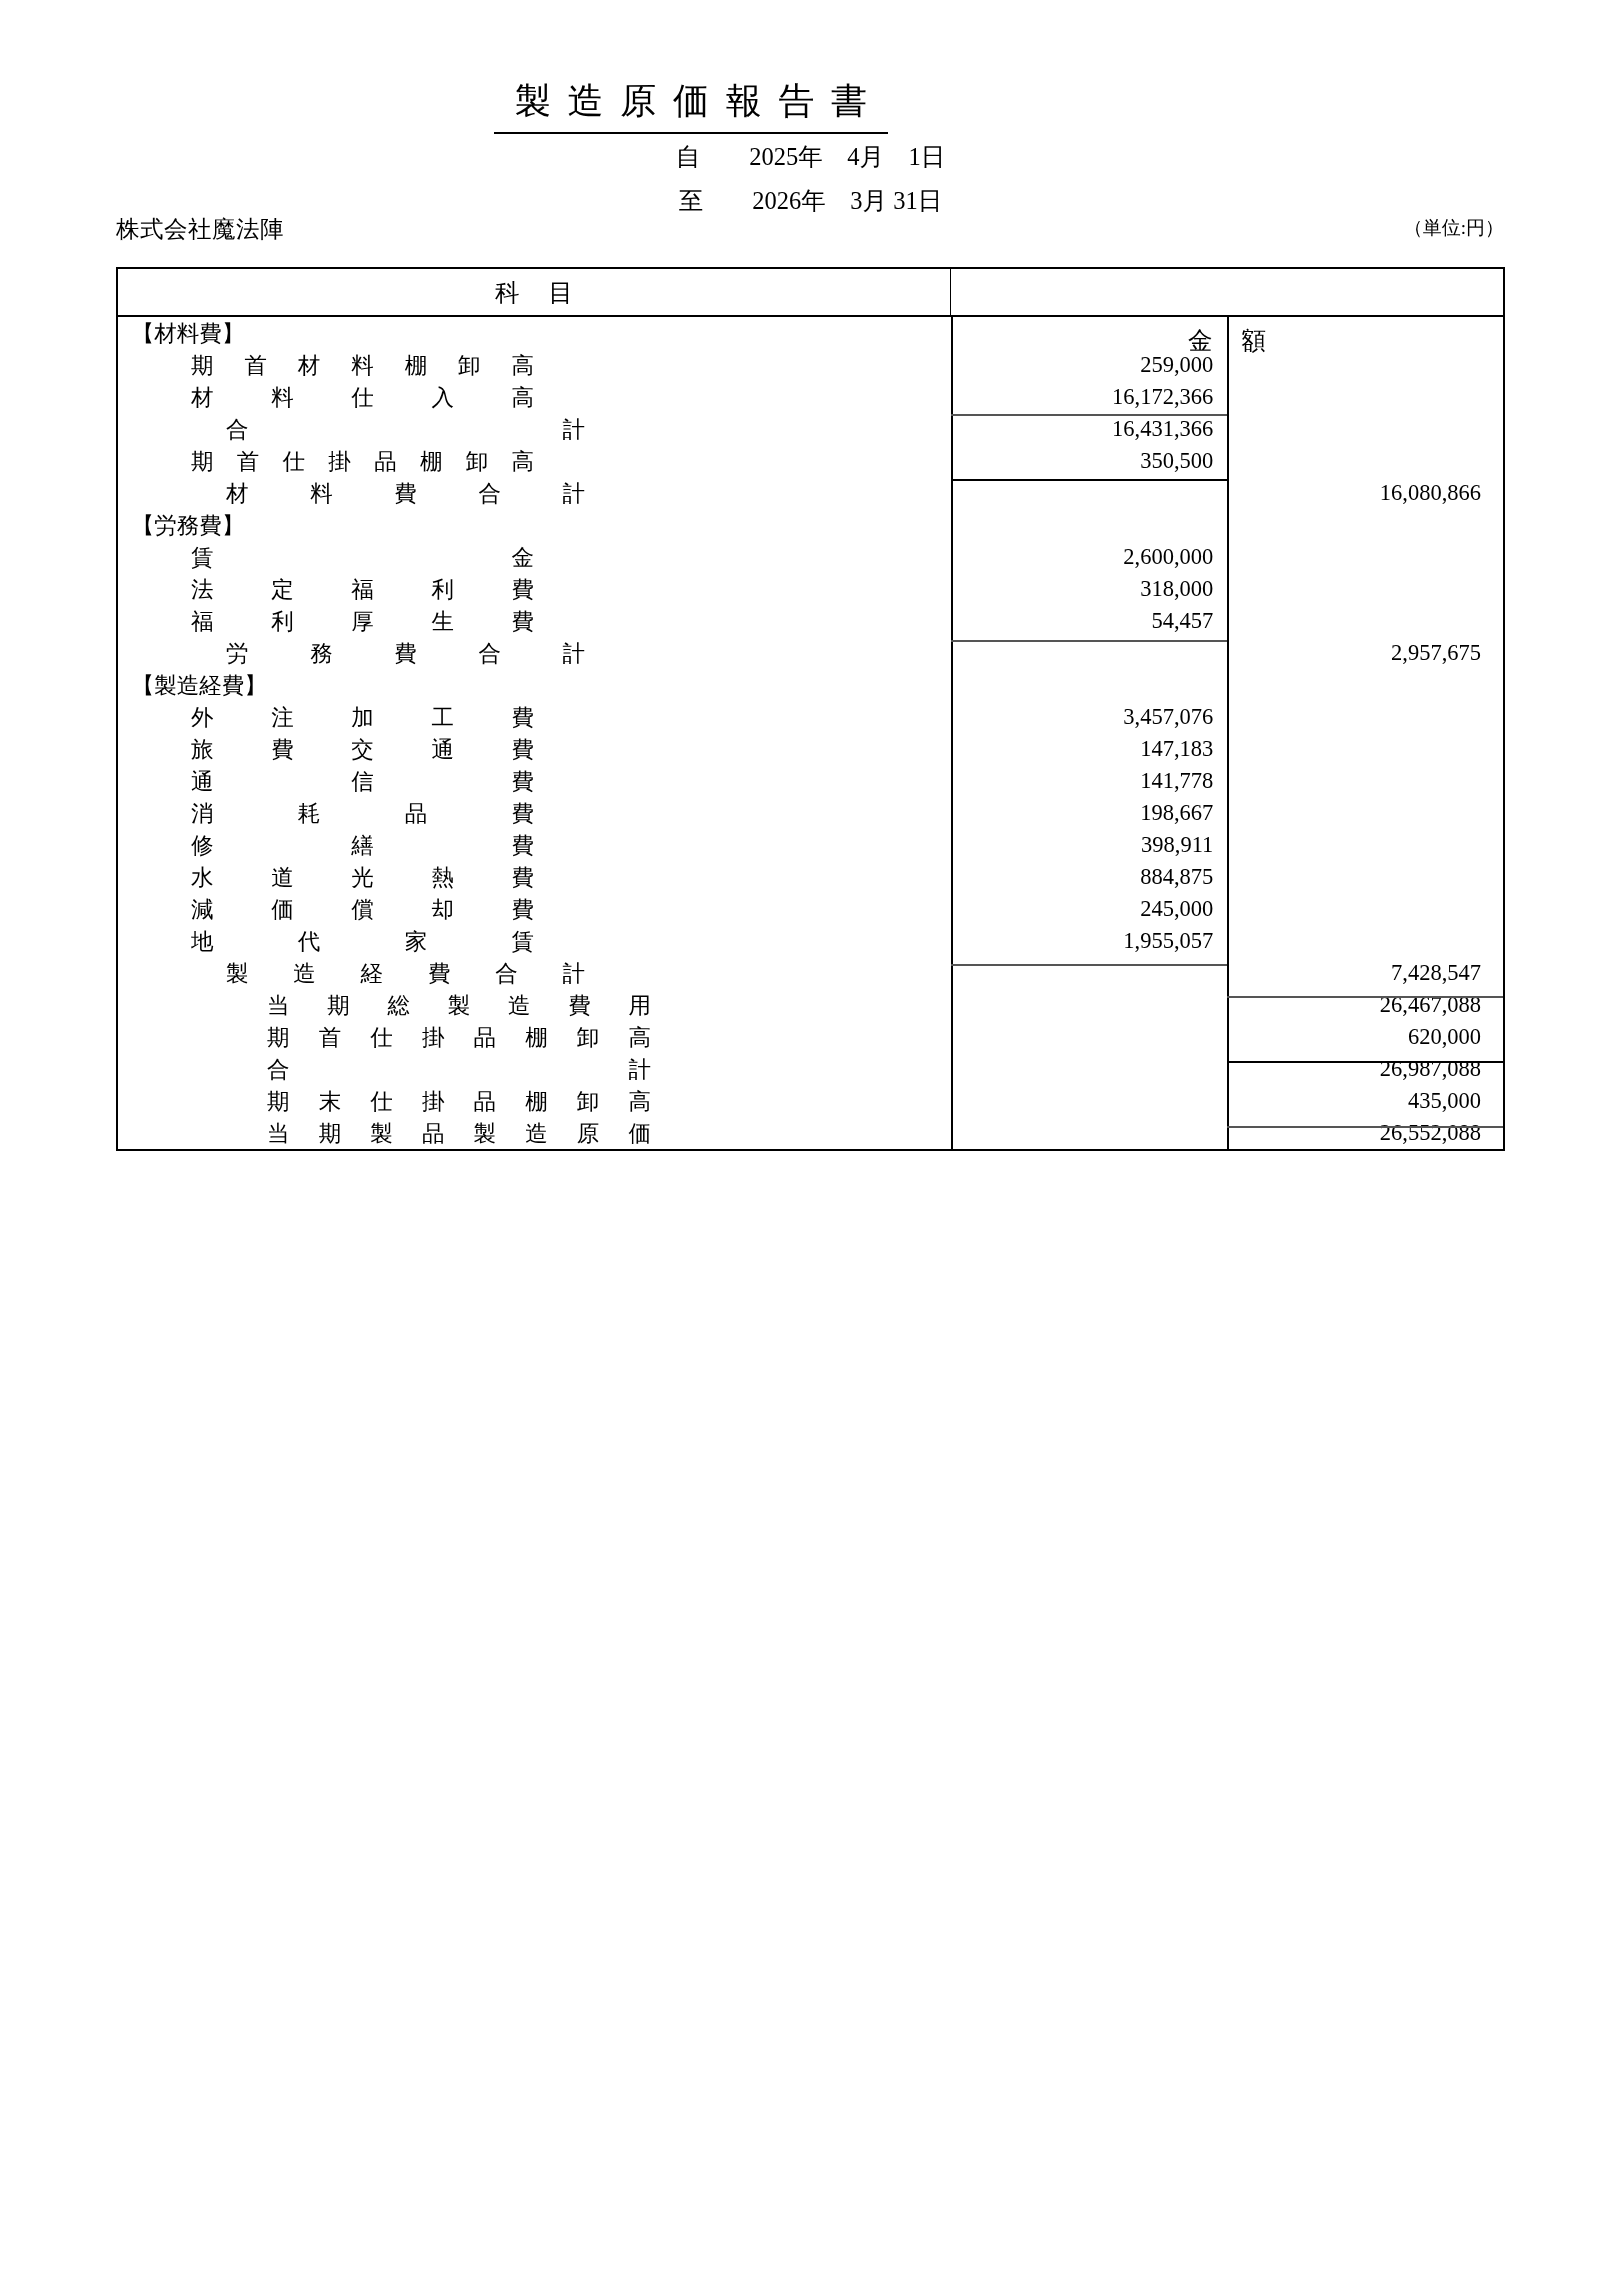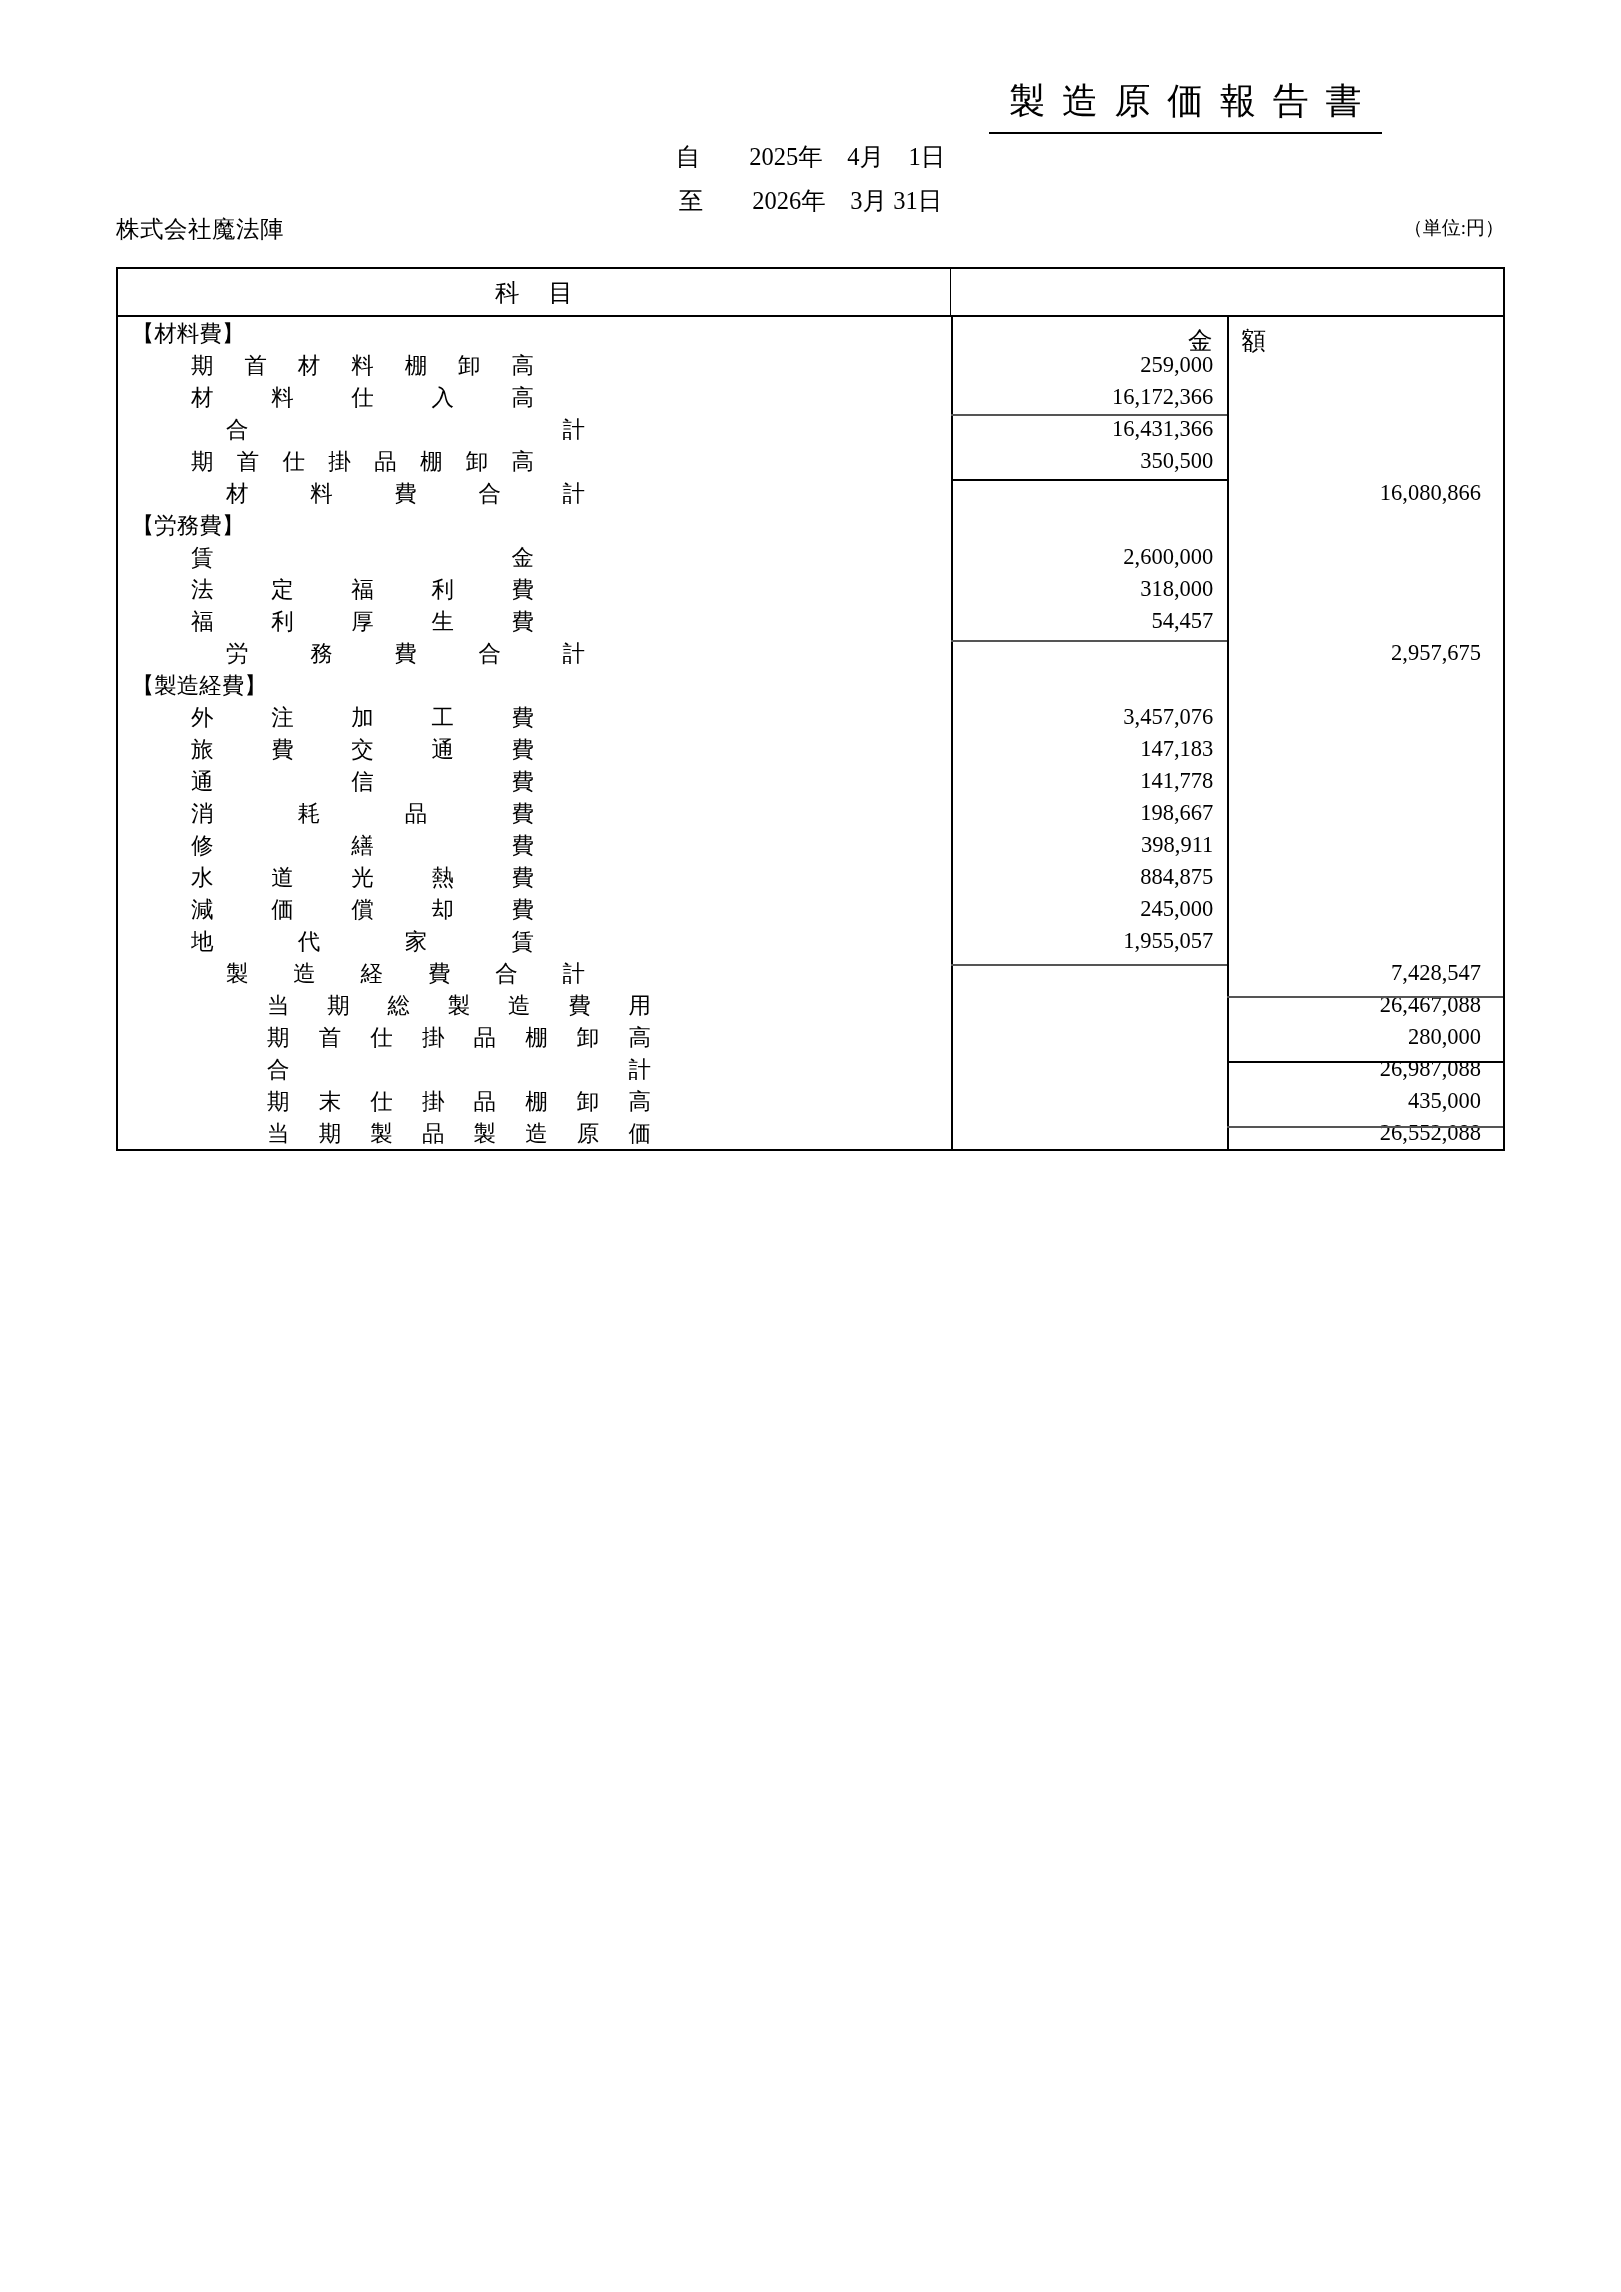--- a/index.html
+++ b/index.html
@@ -25,7 +25,7 @@
     top: 80px;
     left: 0;
     width: 1382px;
-    text-align: right;
+    text-align: center;
   }
   .doc-title {
     display: inline-block;

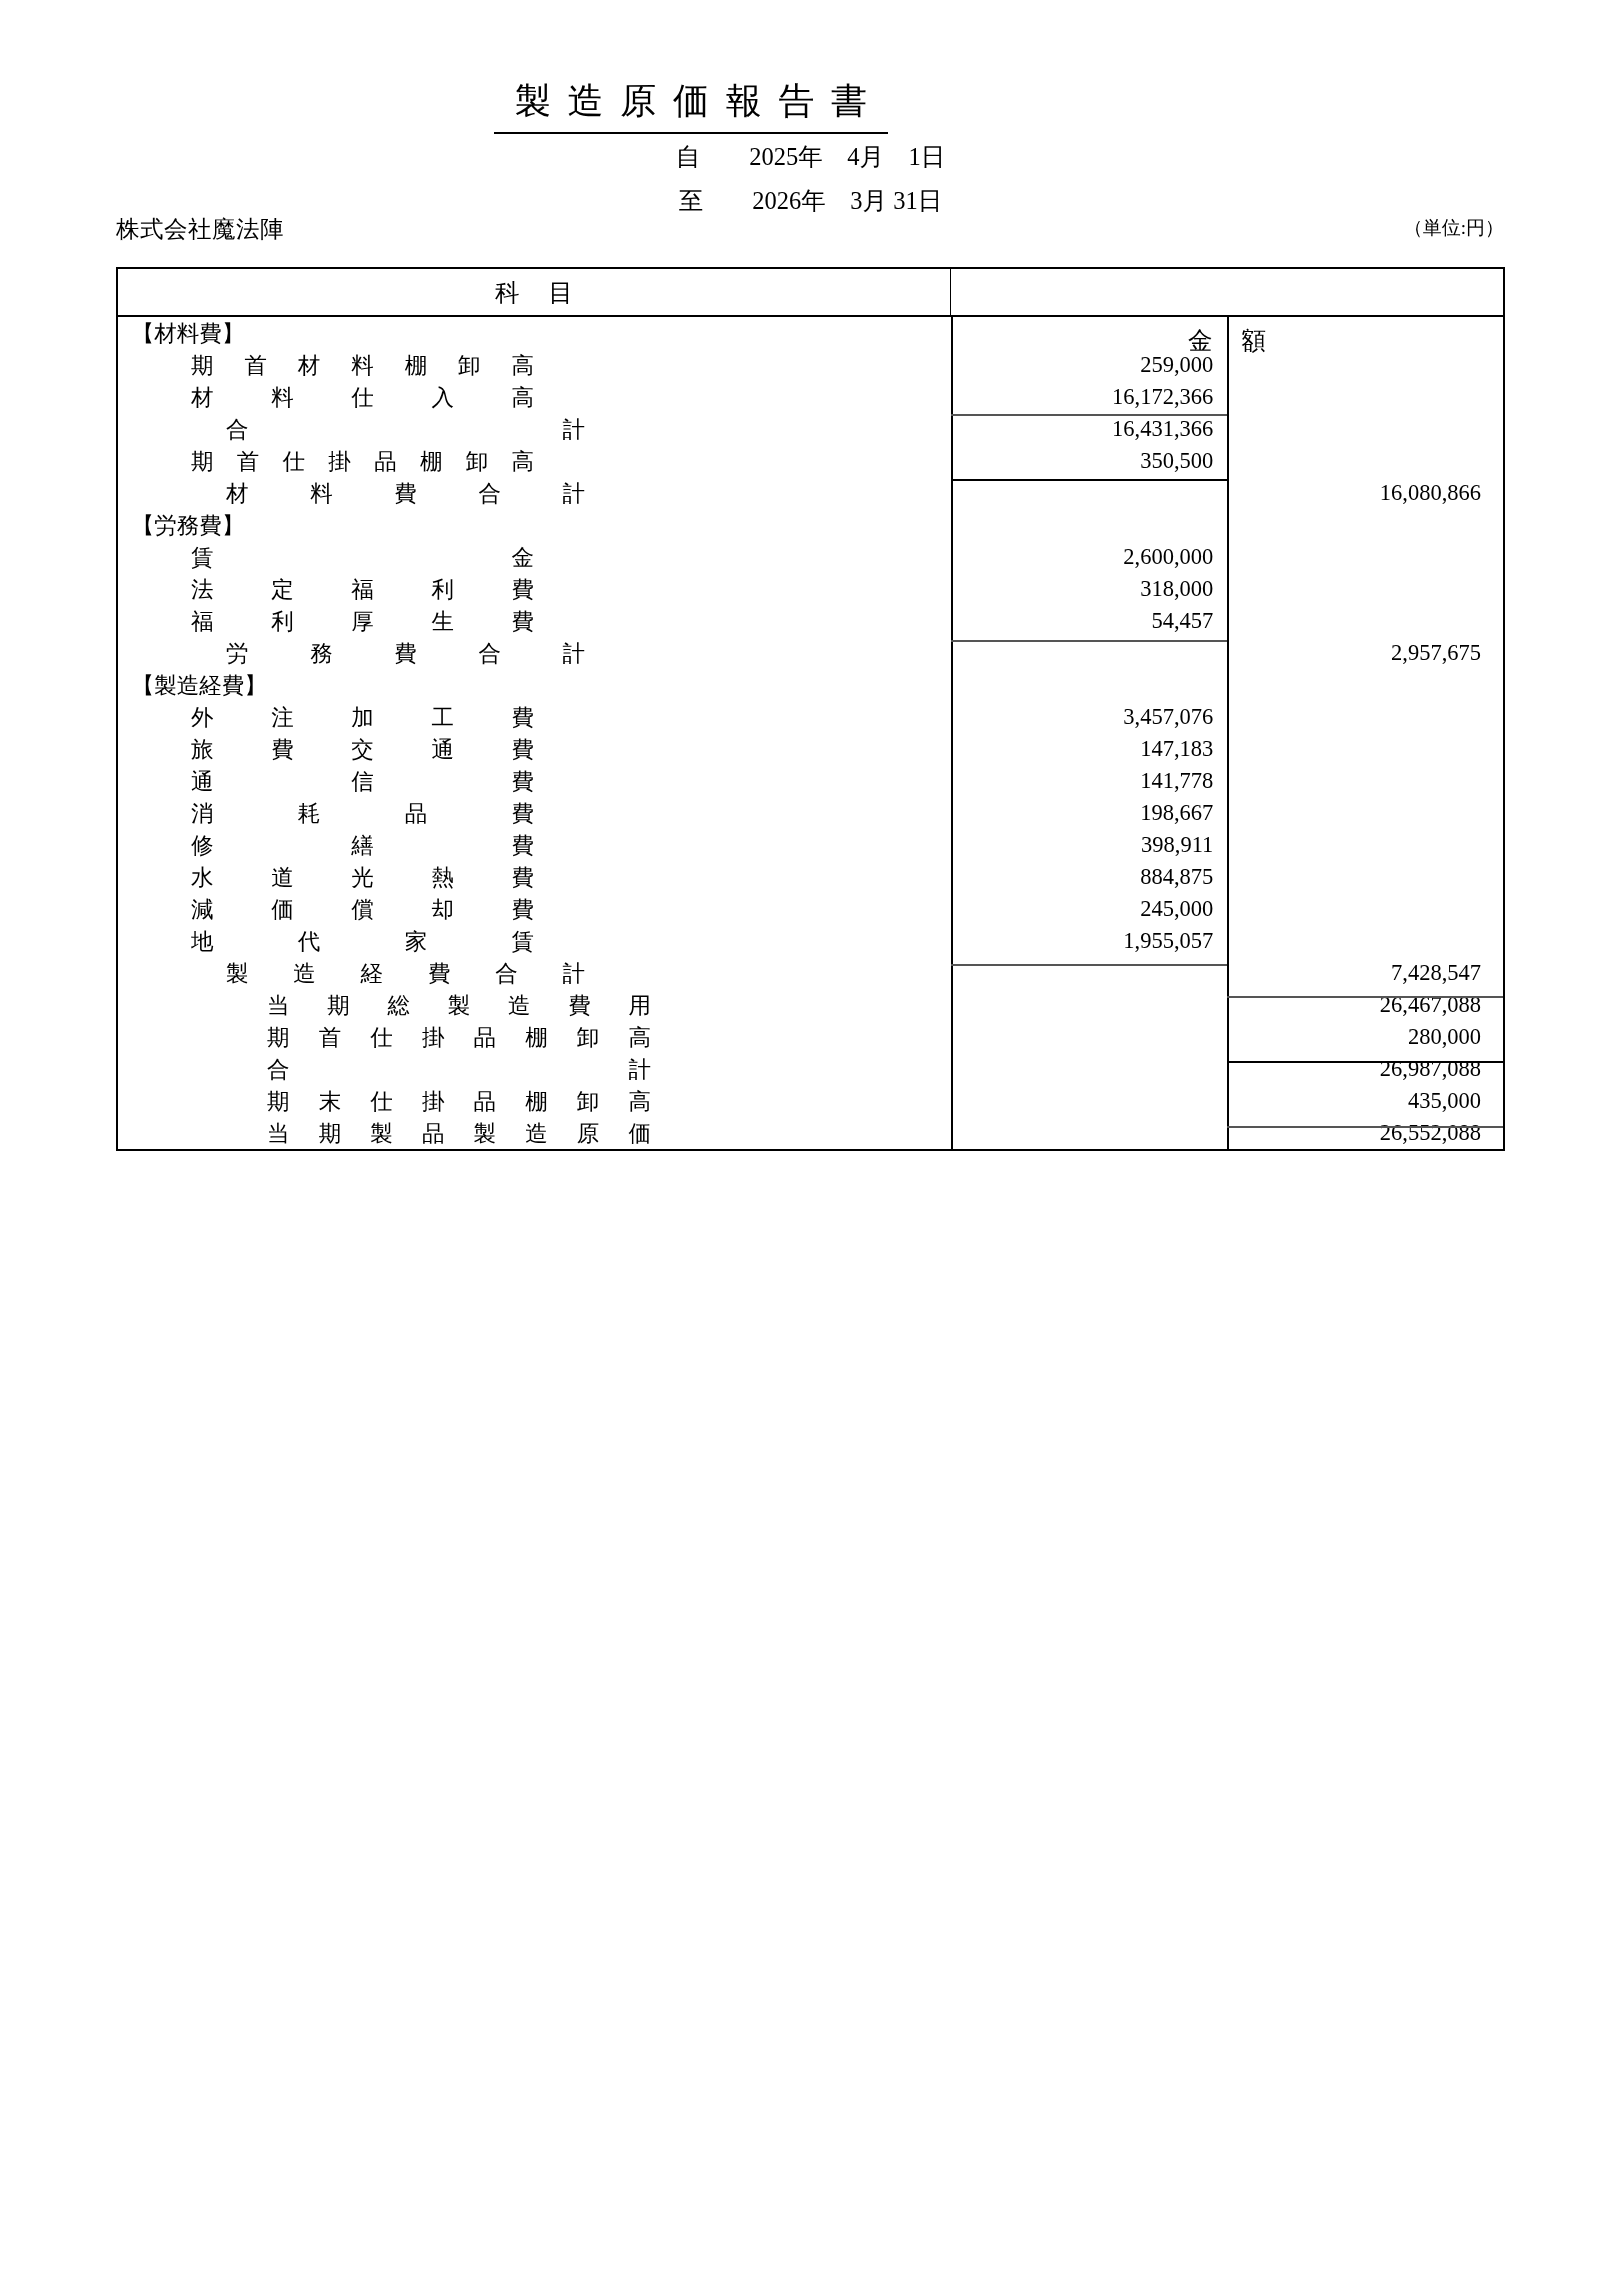--- a/index.html
+++ b/index.html
@@ -430,7 +430,7 @@
             <span class="lbl grand">期首仕掛品棚卸高</span>
           </div>
           <div class="cell-amt1"></div>
-          <div class="cell-amt2">280,000</div>
+          <div class="cell-amt2">620,000</div>
         </div>
         <div class="row">
           <div class="cell-label">

